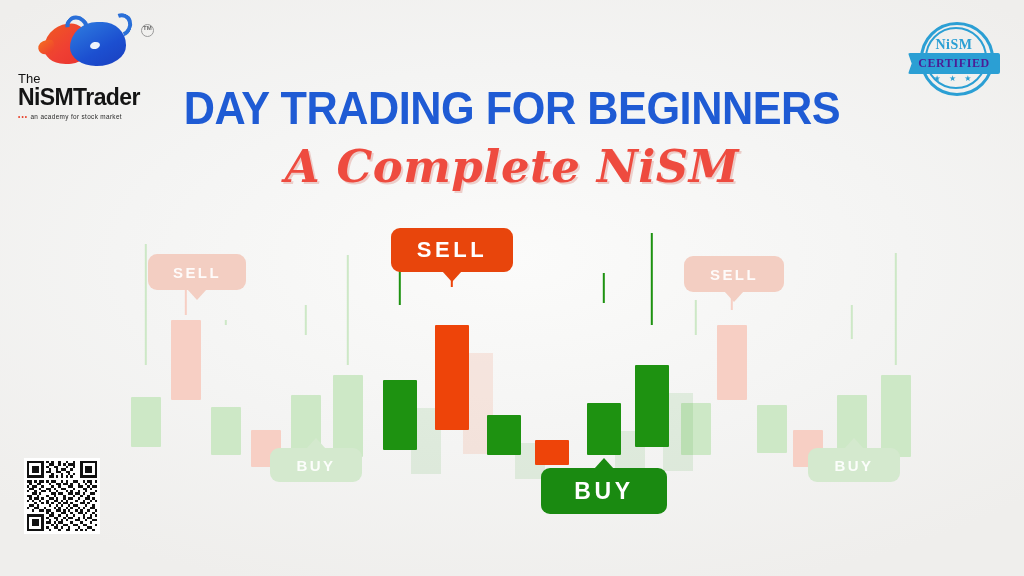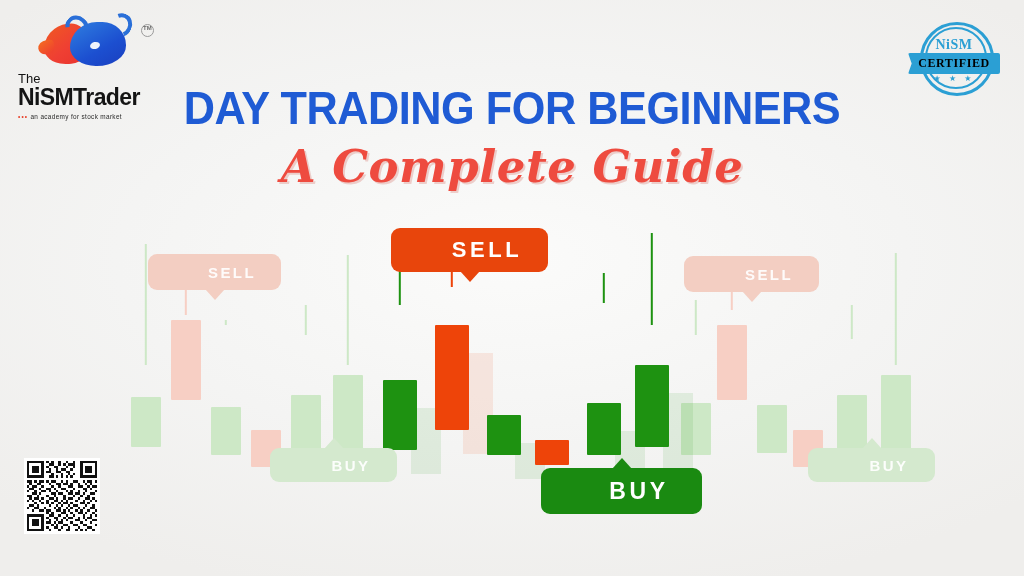--- a/index.html
+++ b/index.html
@@ -72,7 +72,7 @@
     clip-path:polygon(0 0,100% 0,100% 100%,0 100%,4% 50%);
   }
   #nism .band span{
-    display:block;text-align:center;color:#000000;font-size:12px;font-weight:700;
+    display:block;text-align:center;color:#4c1d95;font-size:12px;font-weight:700;
     letter-spacing:.6px;line-height:21px;font-family:"Liberation Serif", serif;
   }
   #nism .stars{

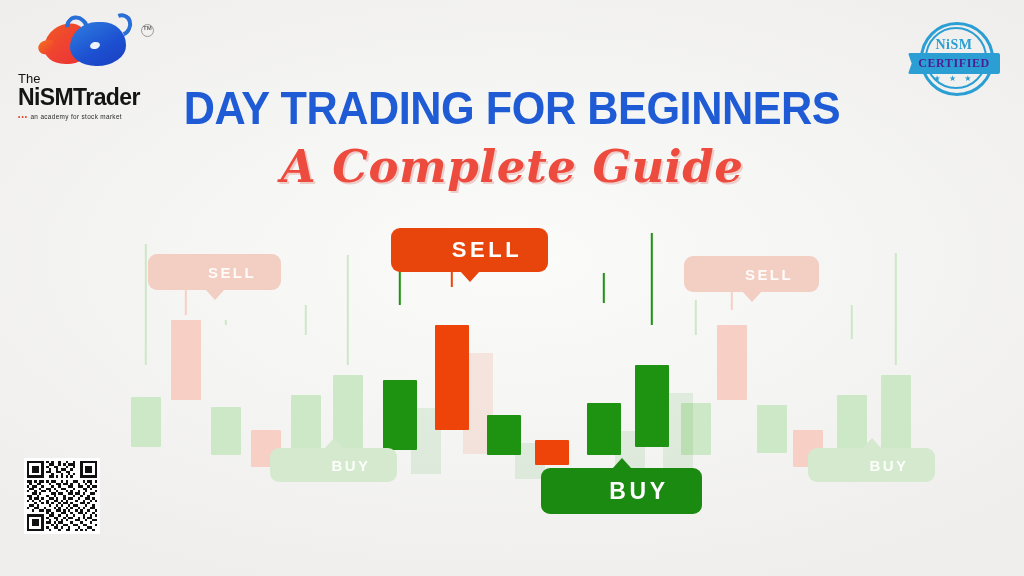--- a/index.html
+++ b/index.html
@@ -164,7 +164,7 @@
   </div>
 
   <div id="title">DAY TRADING FOR BEGINNERS</div>
-  <div id="subtitle">A Complete Guide</div>
+  <div id="subtitle">A Complete NiSM</div>
 
   <div id="chart">
       <div class="cndl" style="left: 131px; top: 0px; width: 30px; height: 290px; z-index: 2;">

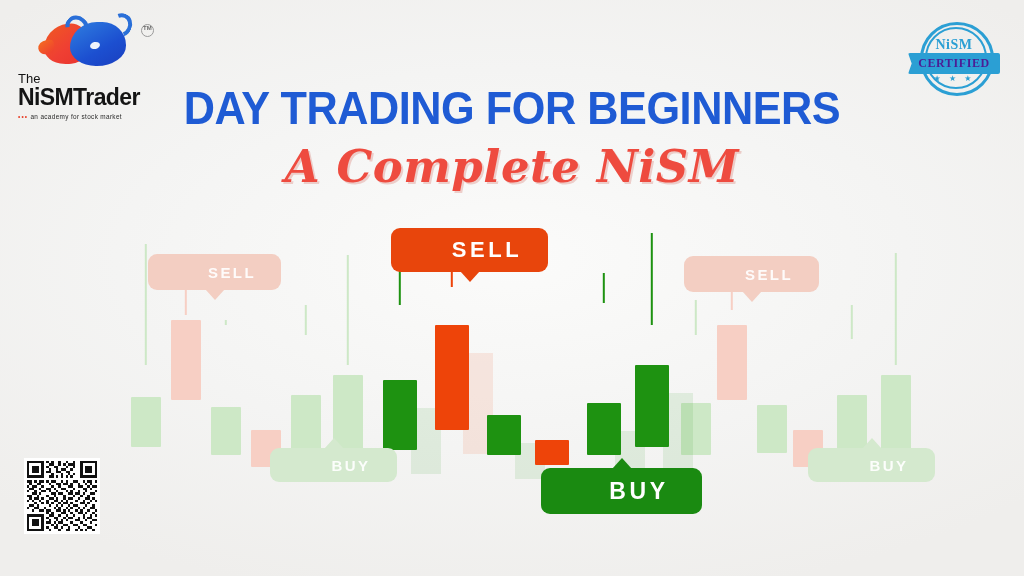--- a/index.html
+++ b/index.html
@@ -105,7 +105,7 @@
   
   .tag{
     position:absolute;border-radius:9px;display:flex;align-items:center;
-    justify-content:center;color:#fff;font-weight:800;padding-left:35px;
+    justify-content:center;color:#fff;font-weight:800;
   }
   .tag .arrow{position:absolute;width:0;height:0;}
   .tag.down .arrow{

